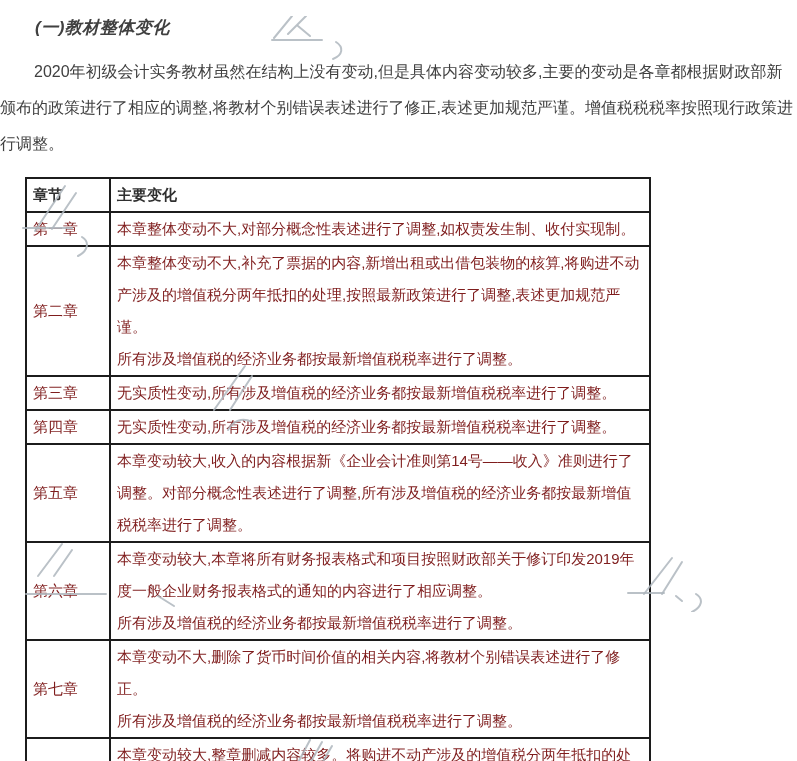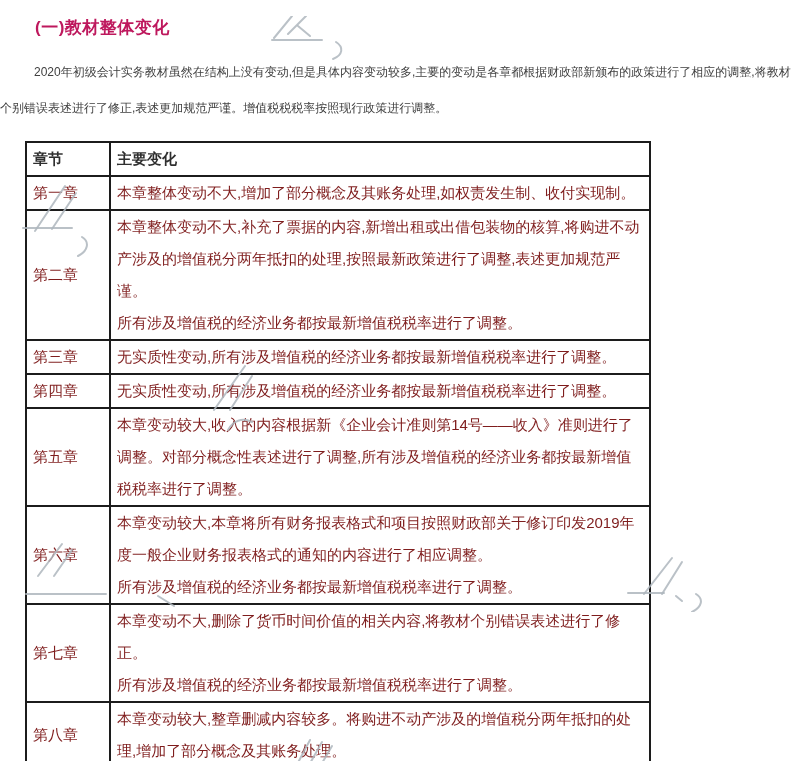--- a/index.html
+++ b/index.html
@@ -11,8 +11,9 @@
   .doc { position:relative; width:797px; height:761px; }
   .h1 {
     margin:16px 0 0 35px;
-    font-size:17px; font-weight:bold; color:#be185d;
+    font-size:17px; font-weight:bold; color:#404040;
     letter-spacing:0.5px;
+    font-style:italic;
   }
   .para {
     margin:15px 0 0 0;

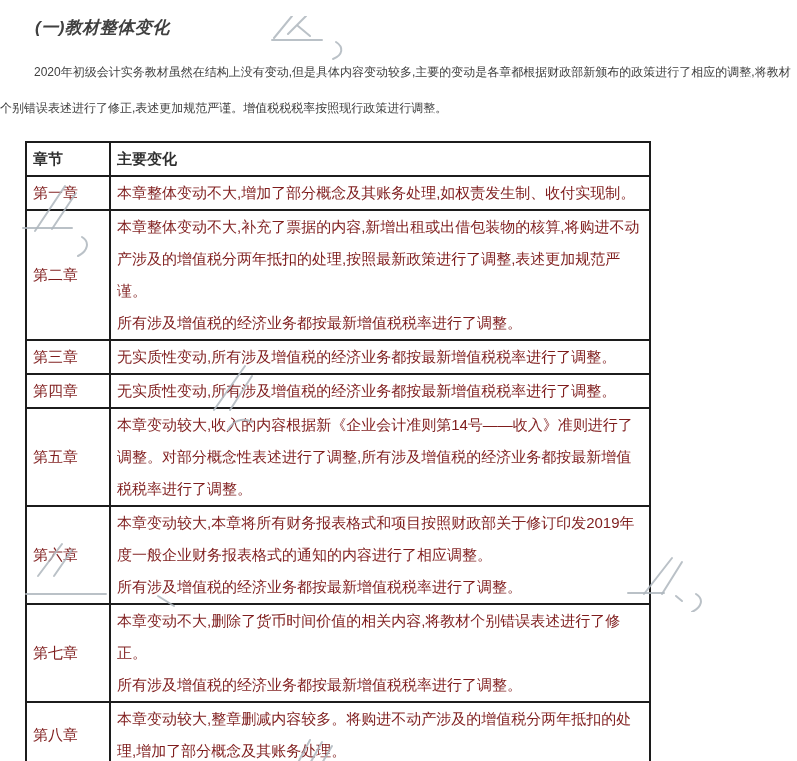--- a/index.html
+++ b/index.html
@@ -18,7 +18,7 @@
   .para {
     margin:15px 0 0 0;
     width:797px;
-    font-size:12px; line-height:36px; color:#404040;
+    font-size:16px; line-height:36px; color:#404040;
     text-indent:34px;
   }
   .h2 { margin:20px 0 0 35px; }

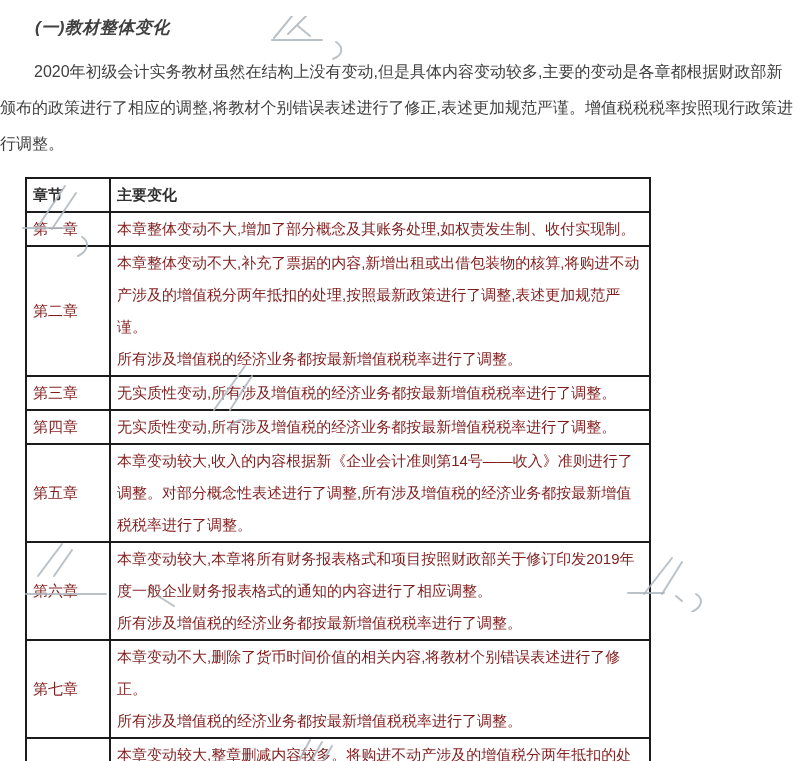--- a/index.html
+++ b/index.html
@@ -70,7 +70,7 @@
         <tr>
           <td>第一章</td>
           <td>
-            <div>本章整体变动不大,增加了部分概念及其账务处理,如权责发生制、收付实现制。</div>
+            <div>本章整体变动不大,对部分概念性表述进行了调整,如权责发生制、收付实现制。</div>
           </td>
         </tr>
         <tr>

